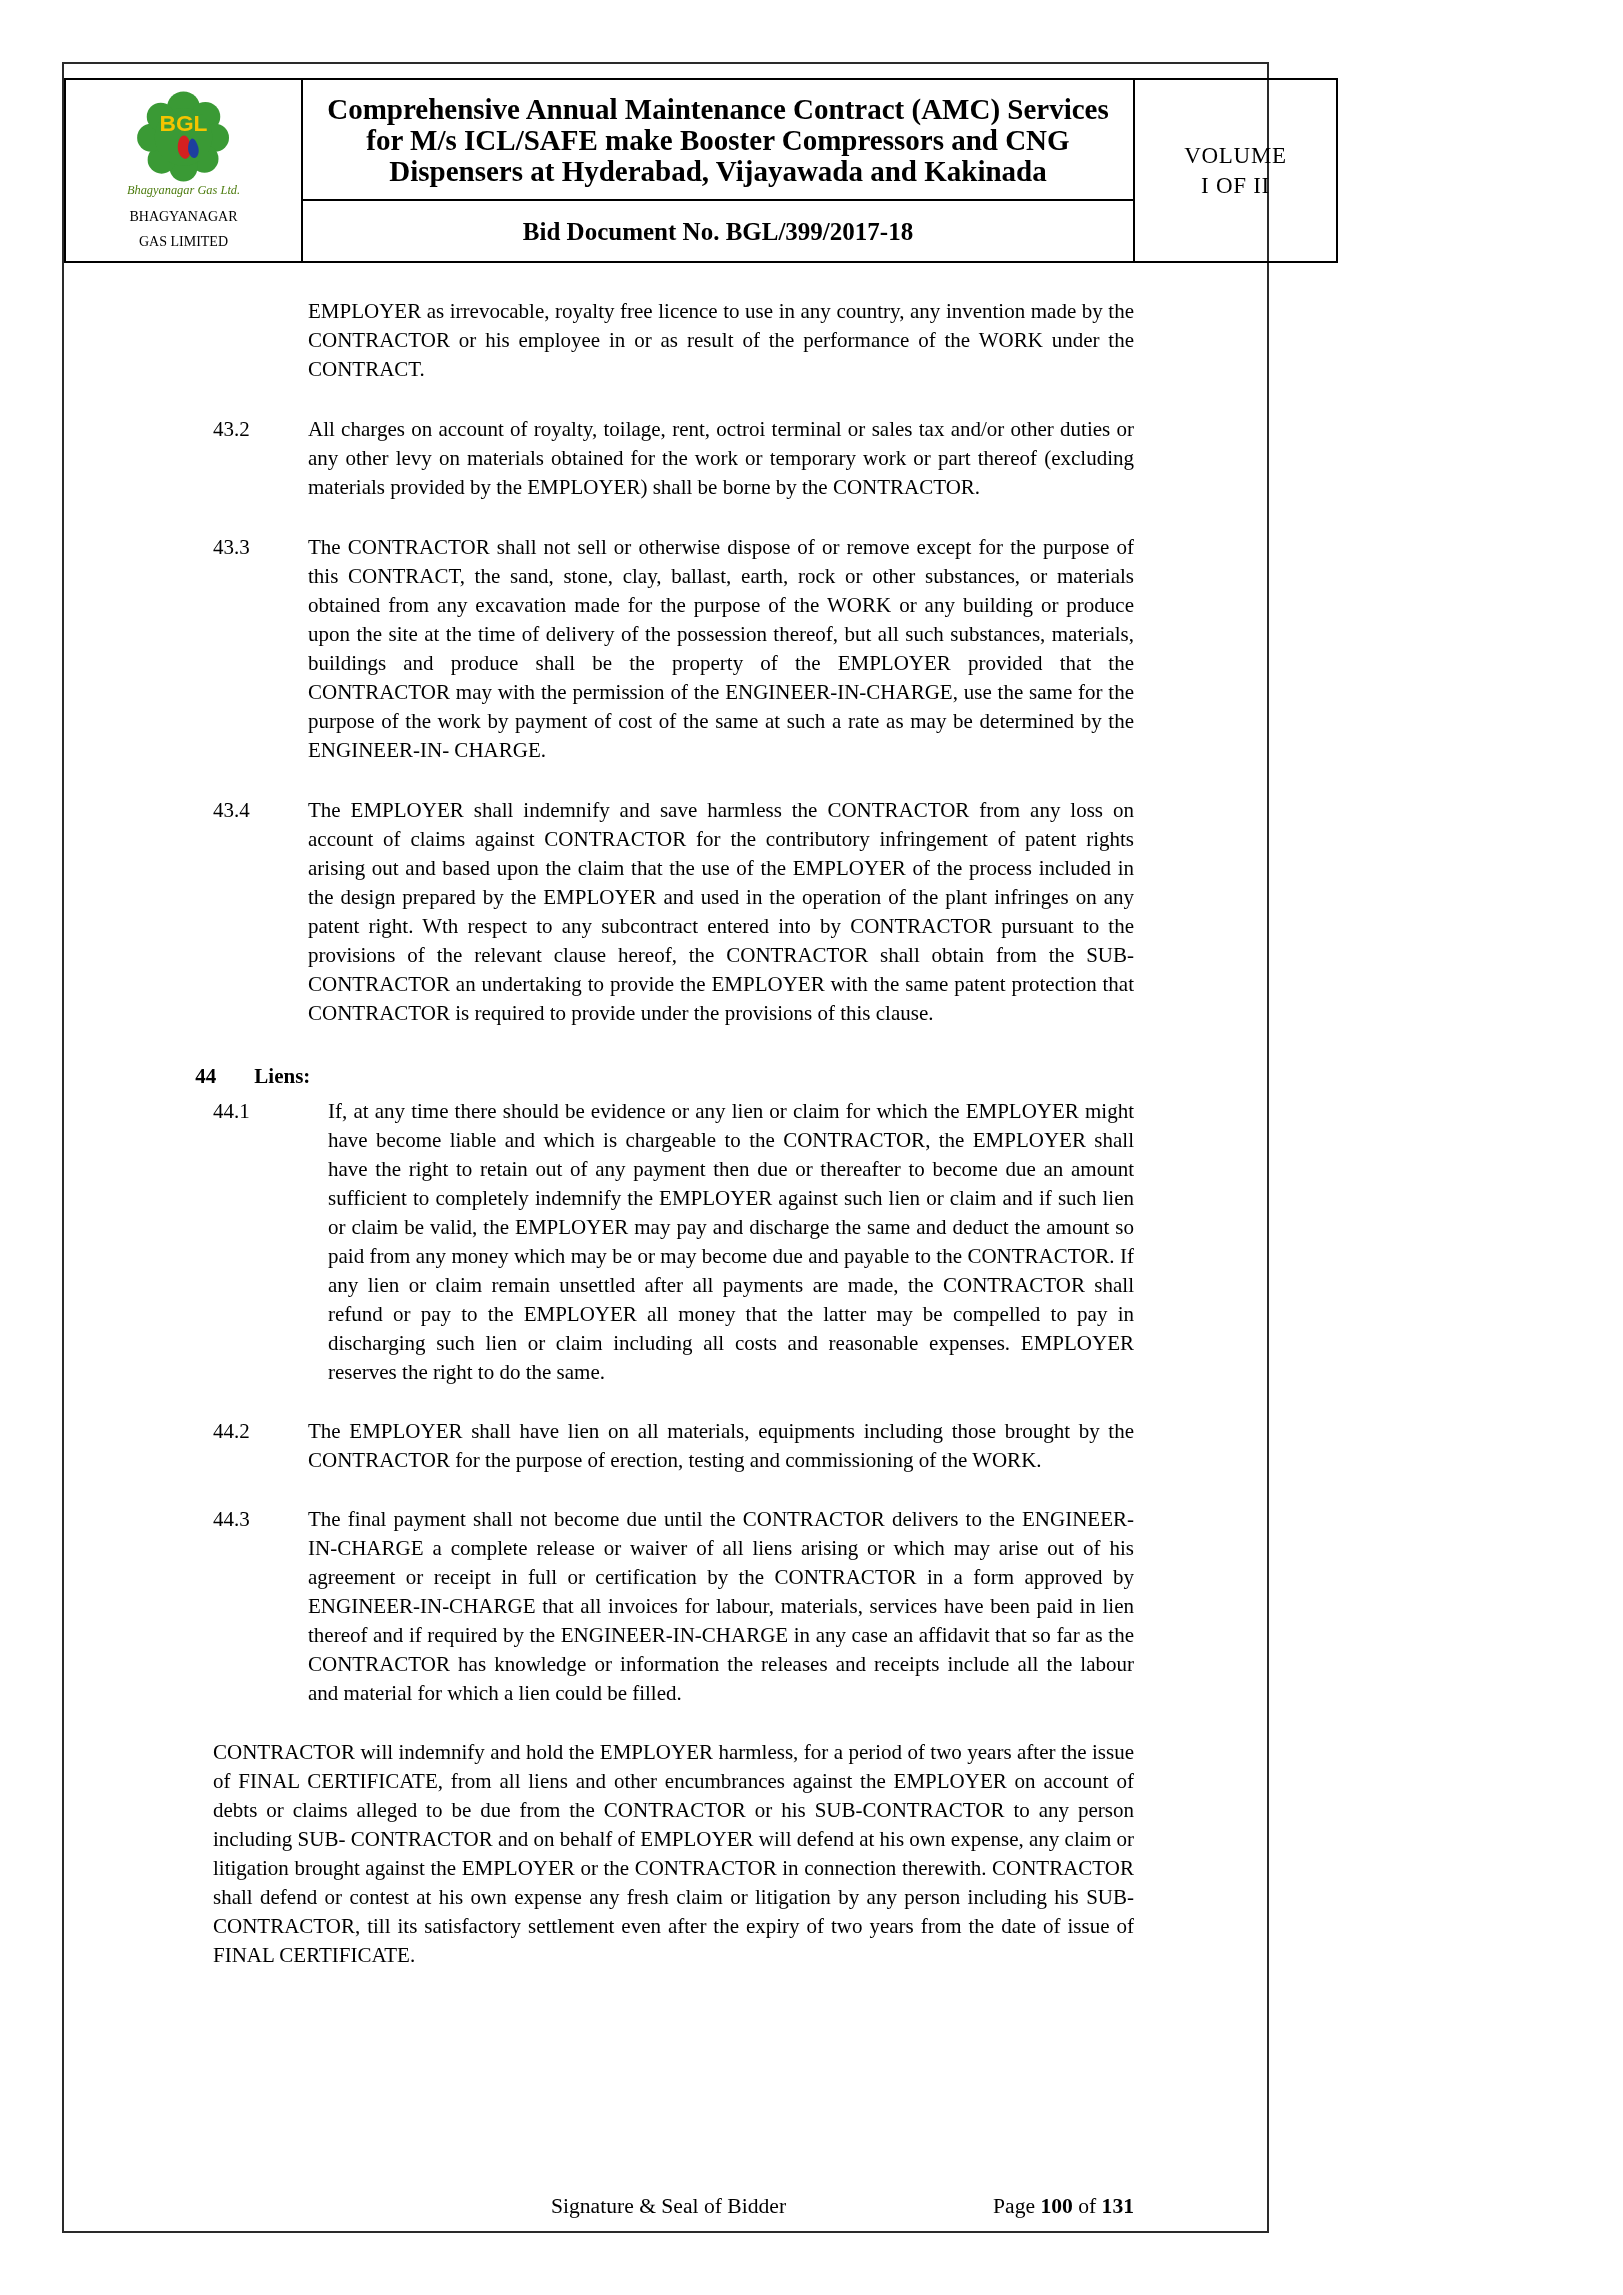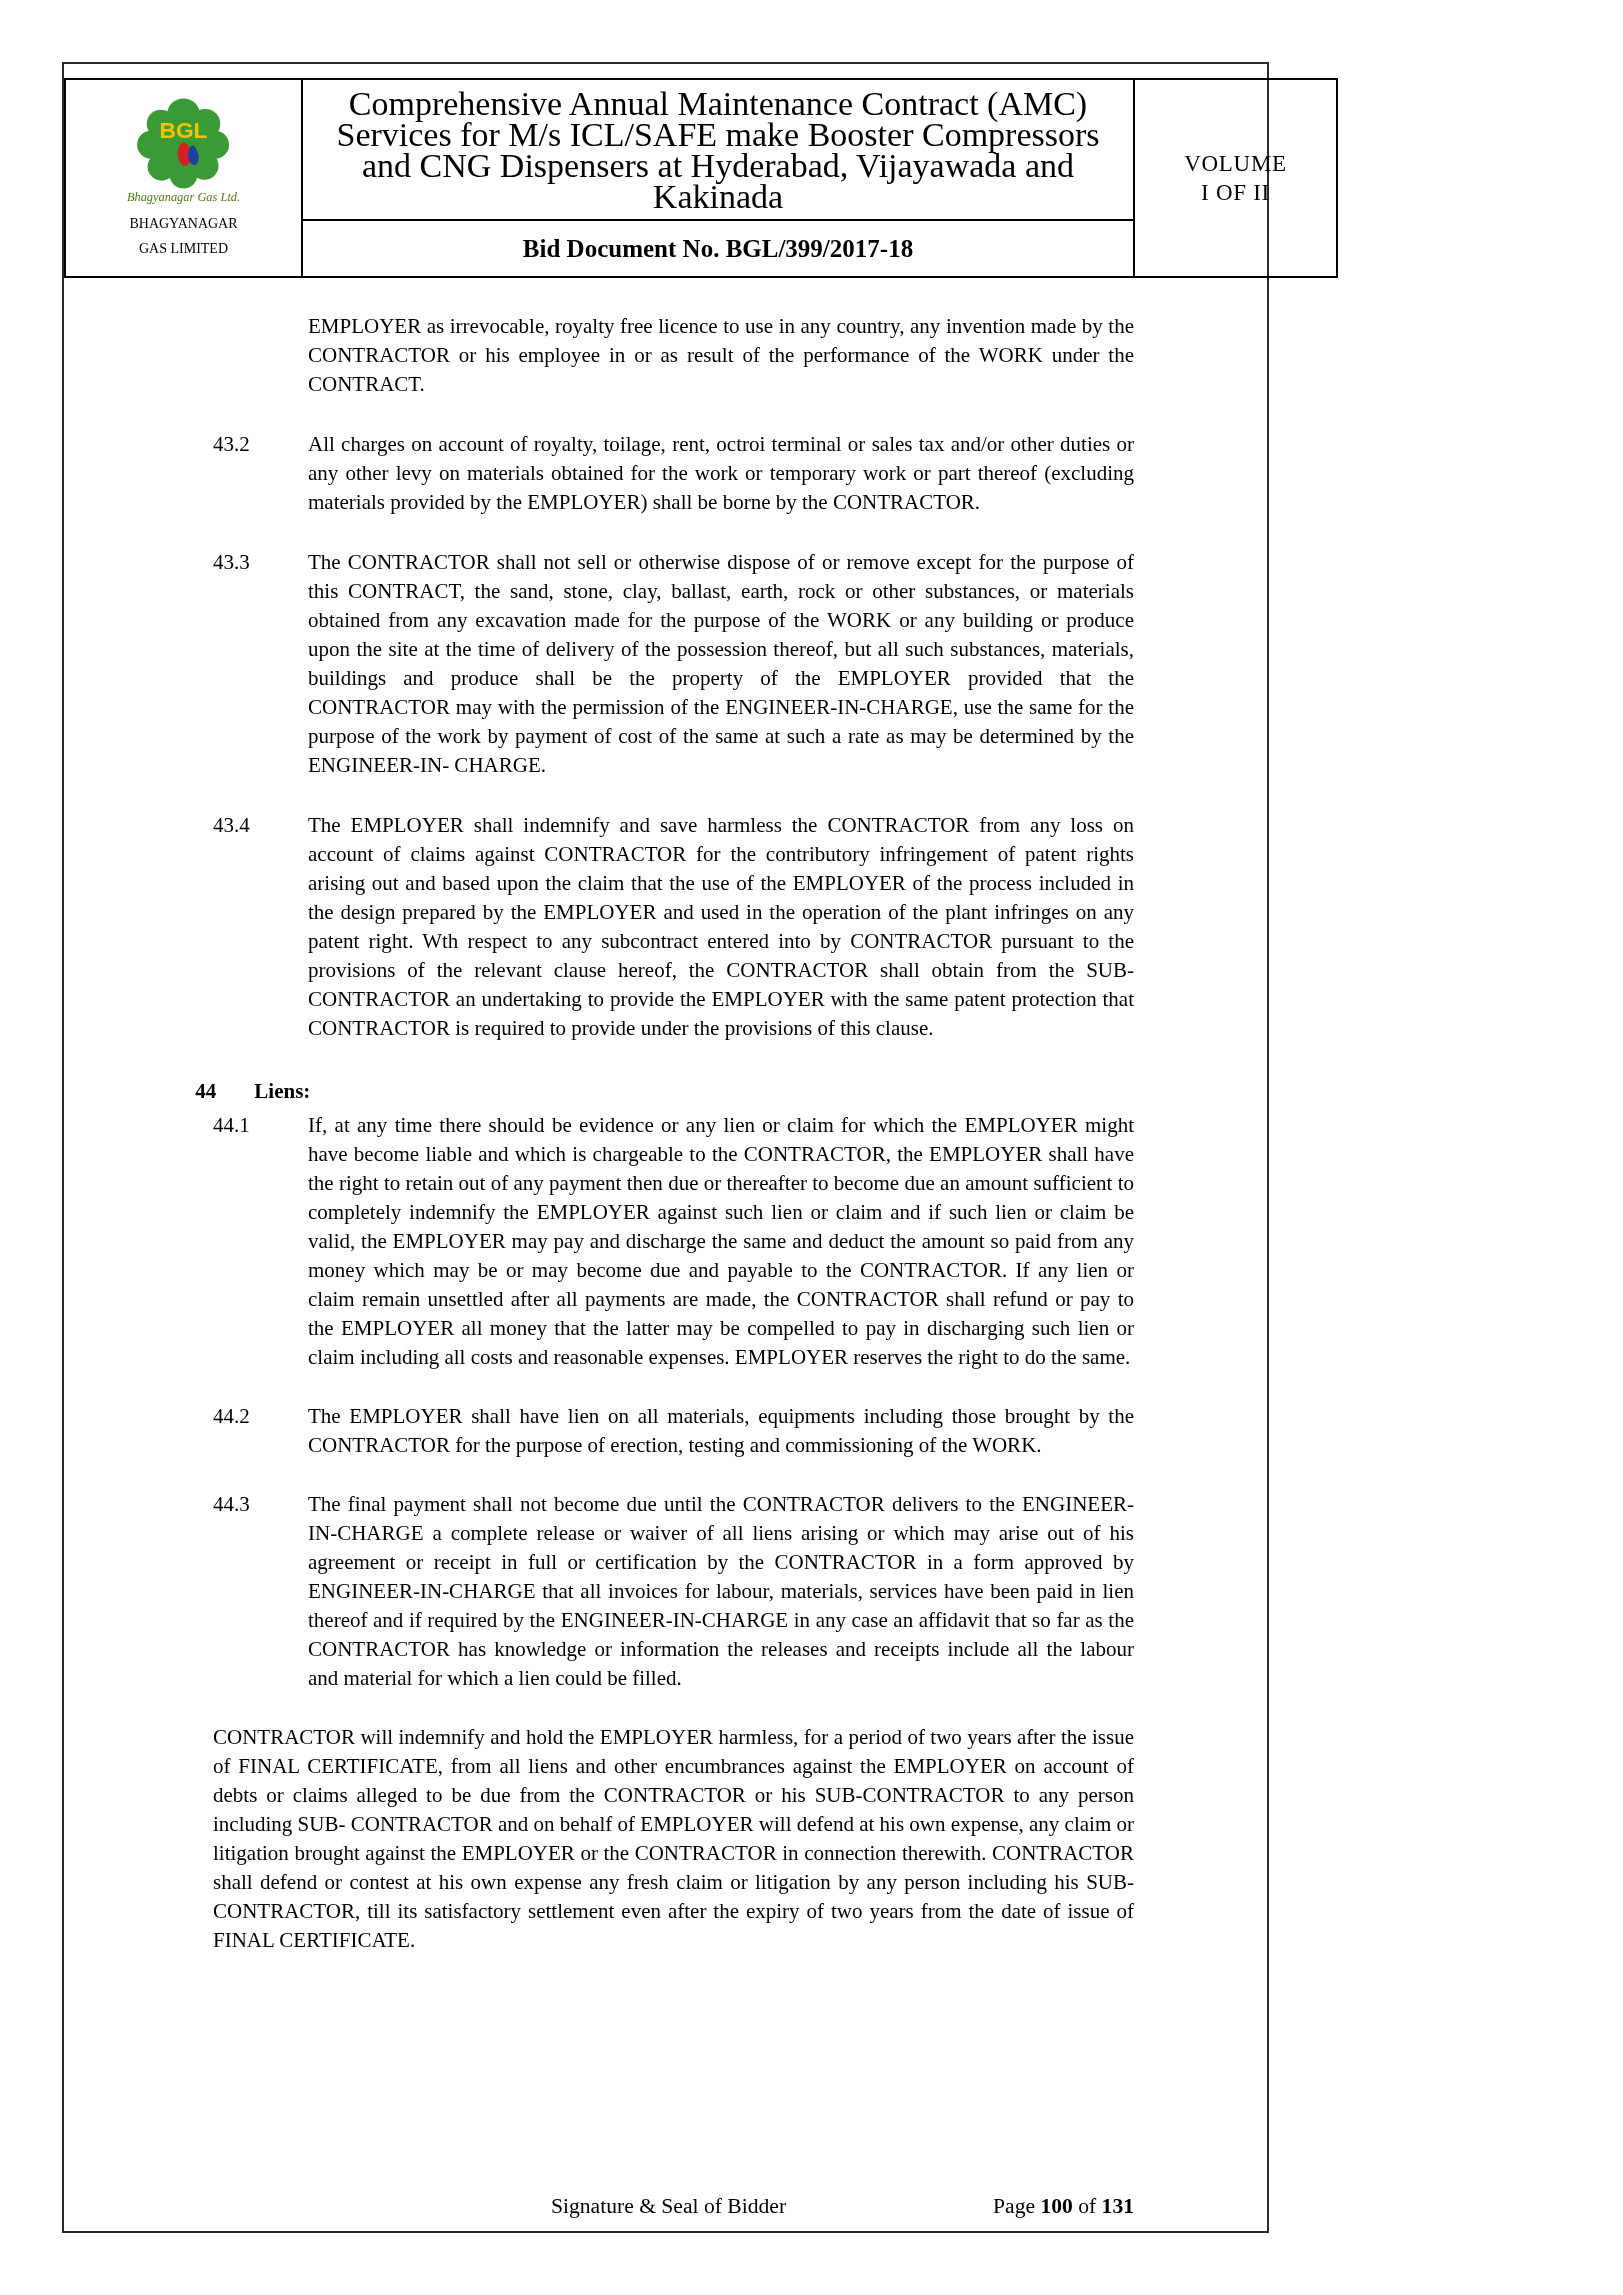--- a/index.html
+++ b/index.html
@@ -21,7 +21,7 @@
   td.logo-cell  { width:237px; text-align:center; padding:6.5px 3.9px; }
   td.title-cell { width:832px; text-align:center; padding:7.9px 19.6px 6.5px 19.6px; }
   td.volume-cell{ width:203px; text-align:center; padding:5.2px; }
-  .doc-title { font-weight:normal; font-size:34px; line-height:31px; }
+  .doc-title { font-weight:bold; font-size:29px; line-height:31px; }
   .doc-subtitle { font-weight:bold; font-size:25px; line-height:30px; padding:5.2px 0; text-align:center; }
   .volume-line { font-size:23px; line-height:29.4px; letter-spacing:0.7px; }
   .logo-wrap { display:inline-block; }

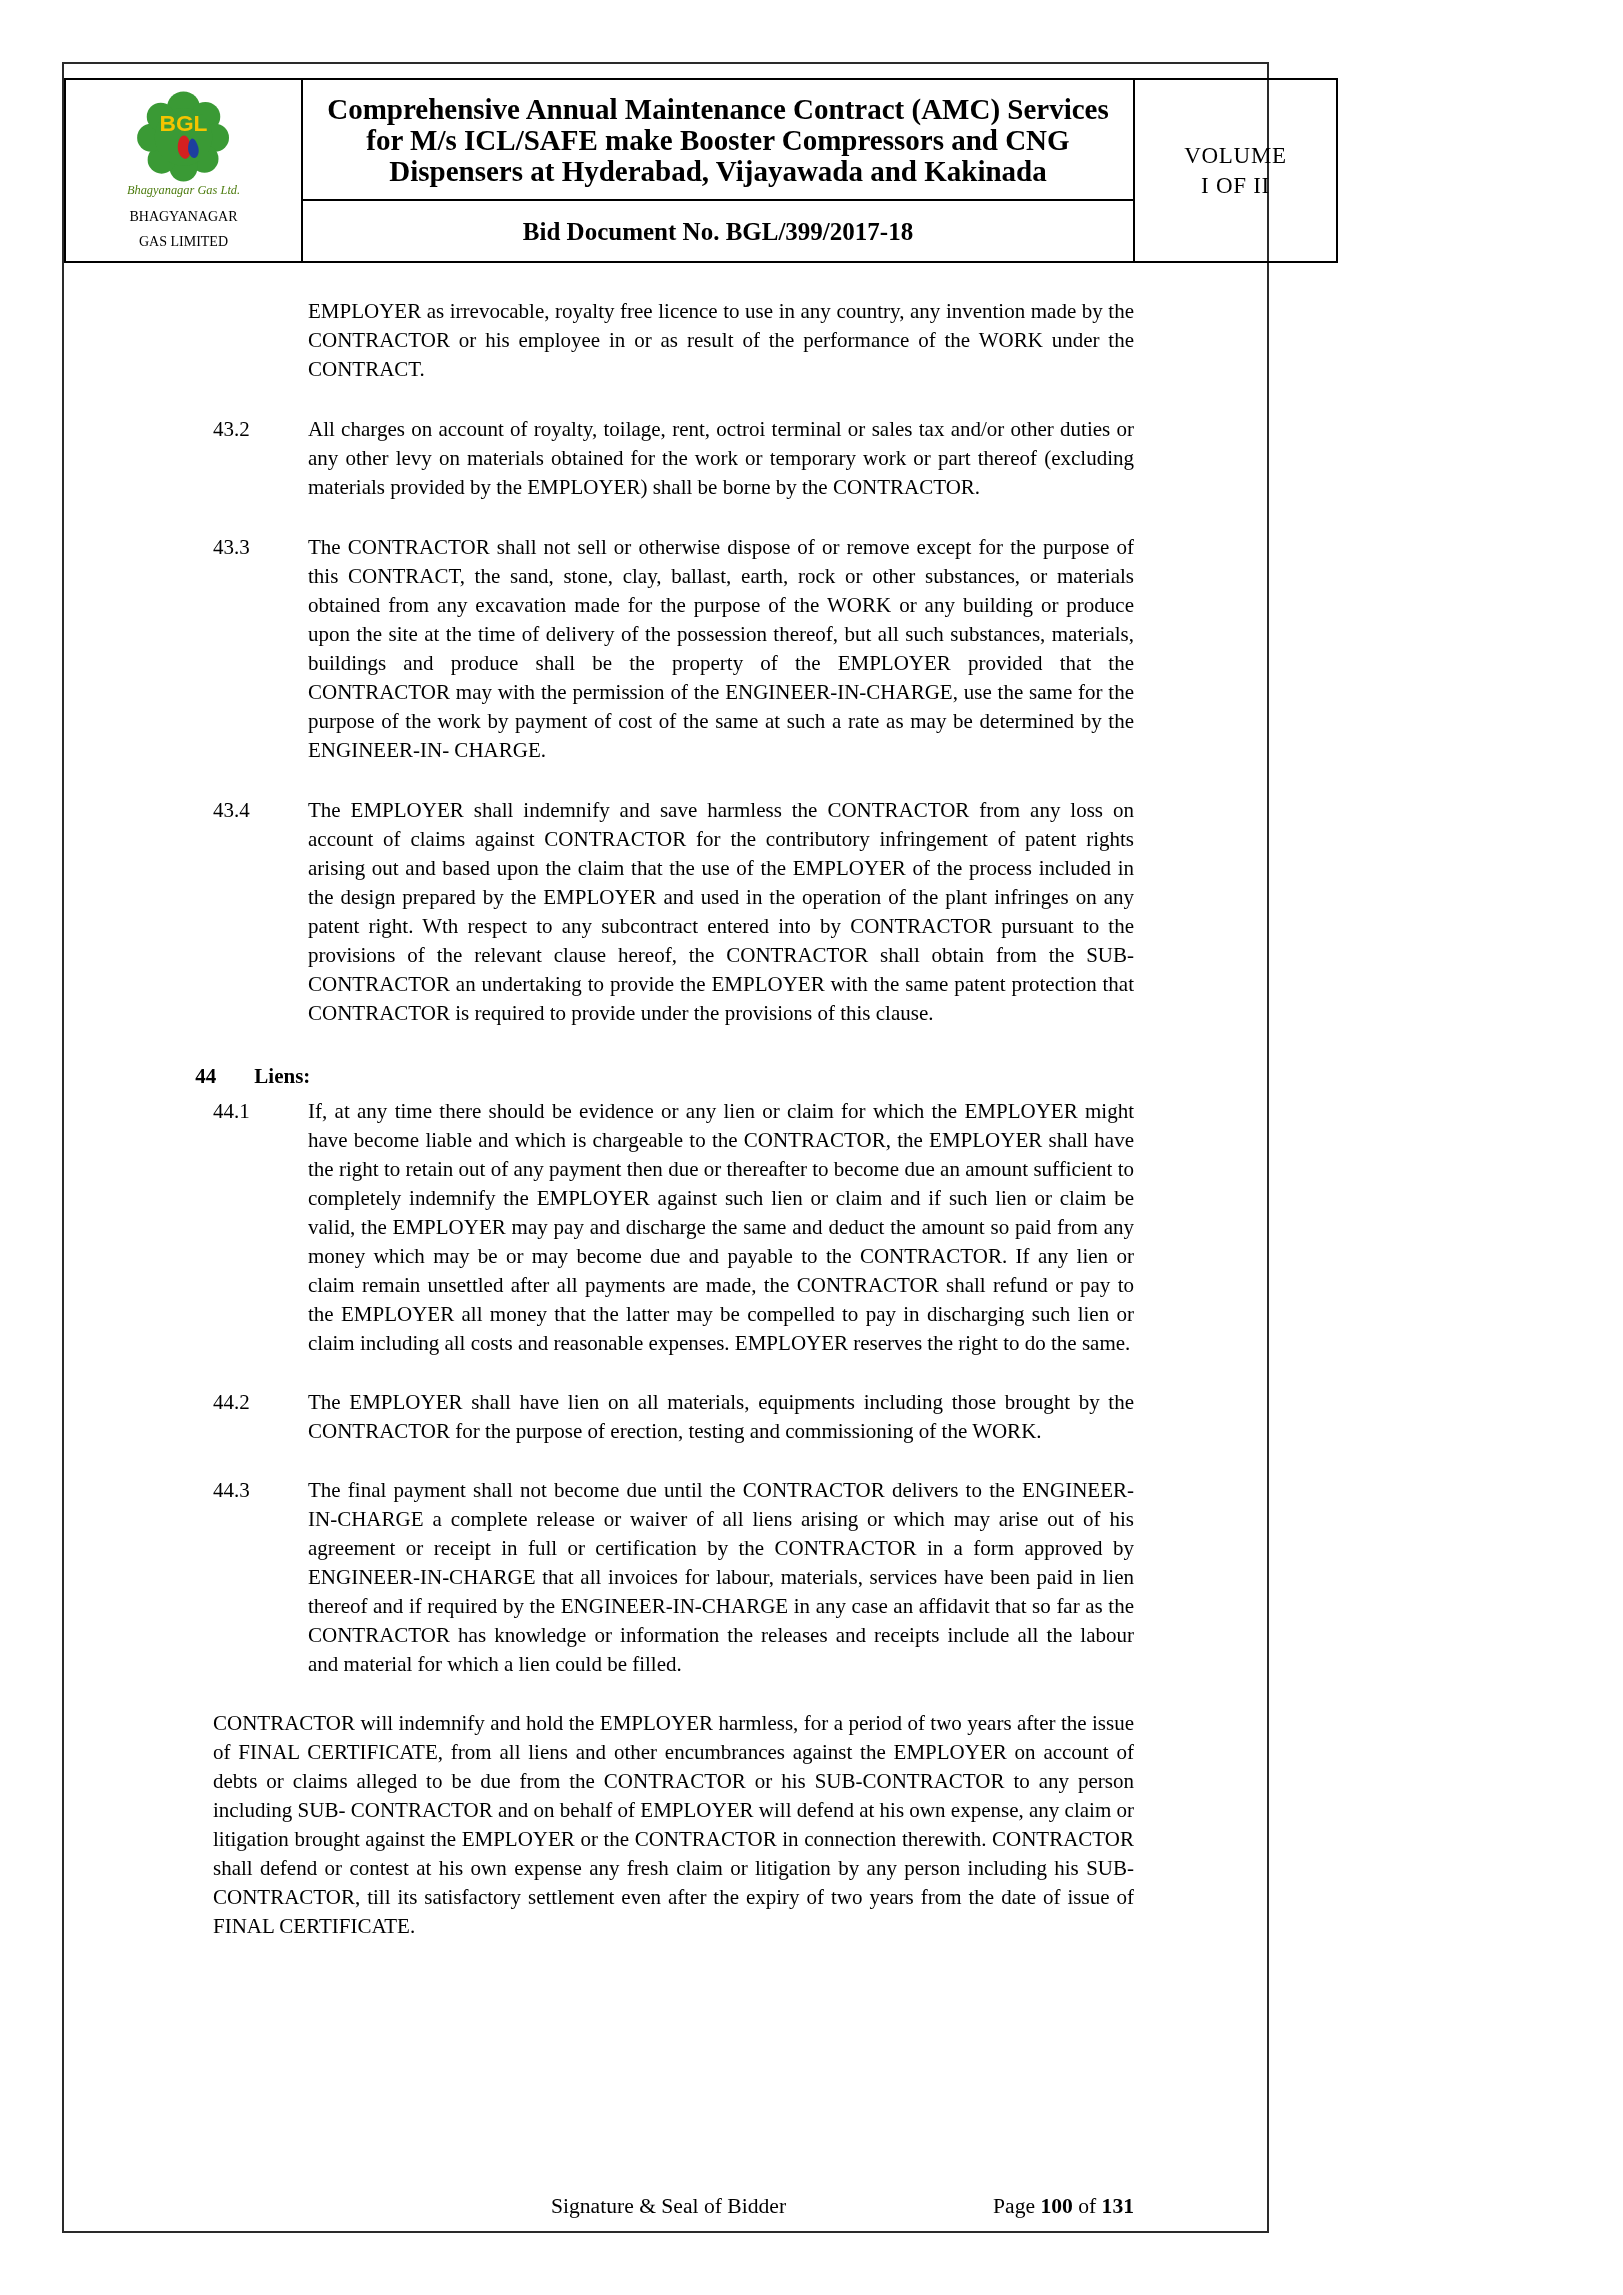--- a/index.html
+++ b/index.html
@@ -36,7 +36,7 @@
   .section-heading { margin-top:34px; margin-left:-17.7px; font-weight:bold; }
   .section-num { display:inline-block; width:59px; }
   .group-44 .clause { margin-top:30px; }
-  .group-44 .clause:first-child { margin-top:5.2px; }
+  .group-44 .clause:first-child { margin-top:5.2px;gap:20px; }
   
   .footer { position:absolute; left:0; right:0; bottom:7.9px; height:29px; font-size:21.6px; }
   .footer-signature { position:absolute; left:487px; }

